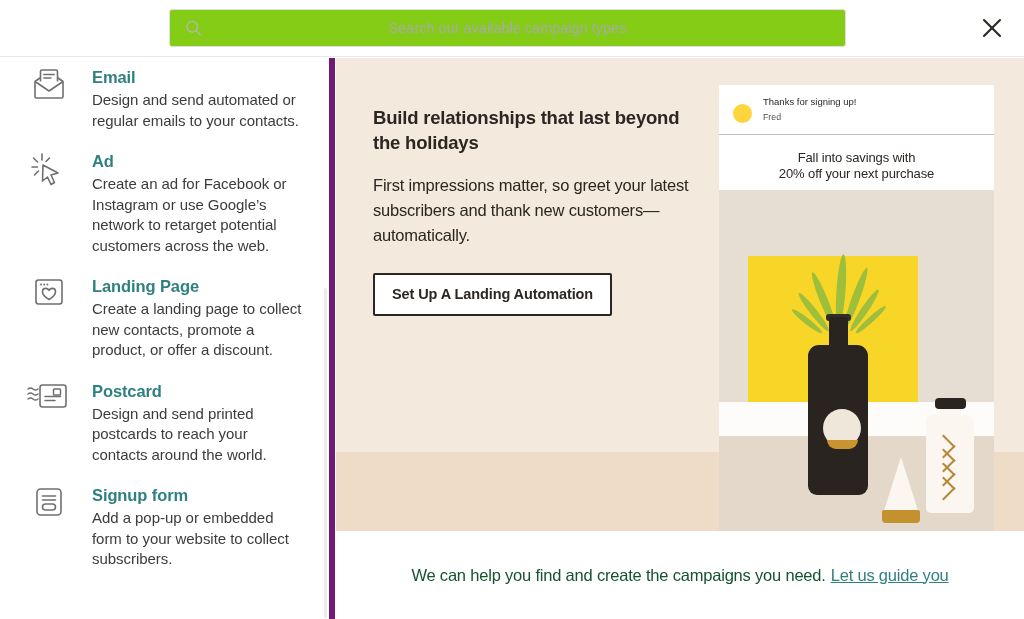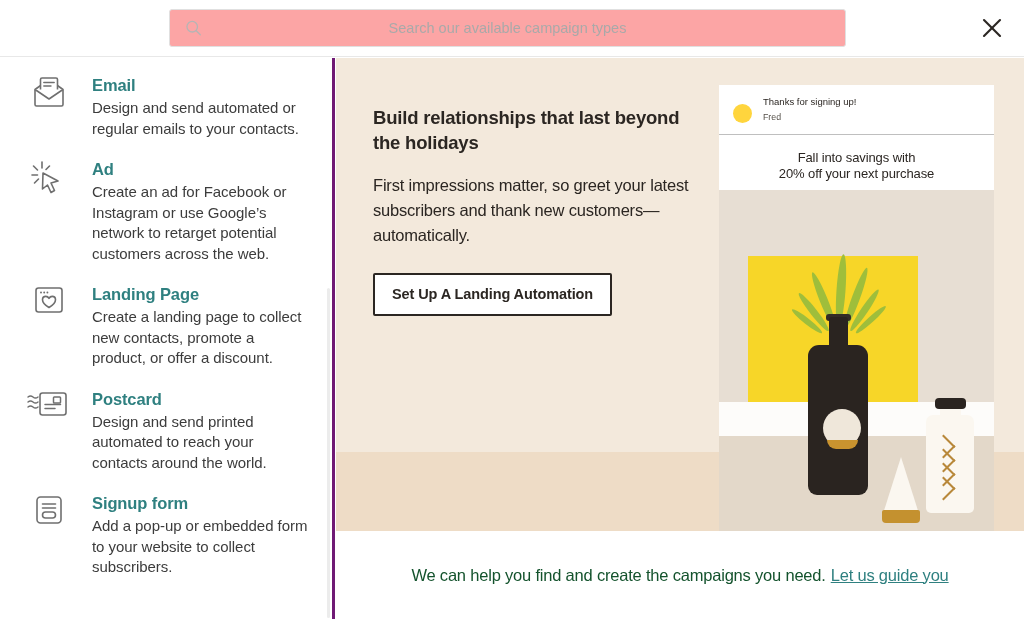--- a/index.html
+++ b/index.html
@@ -39,7 +39,7 @@
     height: 38px;
     border: 1px solid #e0e0e0;
     border-radius: 3px;
-    background: #fca5a5;
+    background: #84cc16;
     display: flex;
     align-items: center;
   }

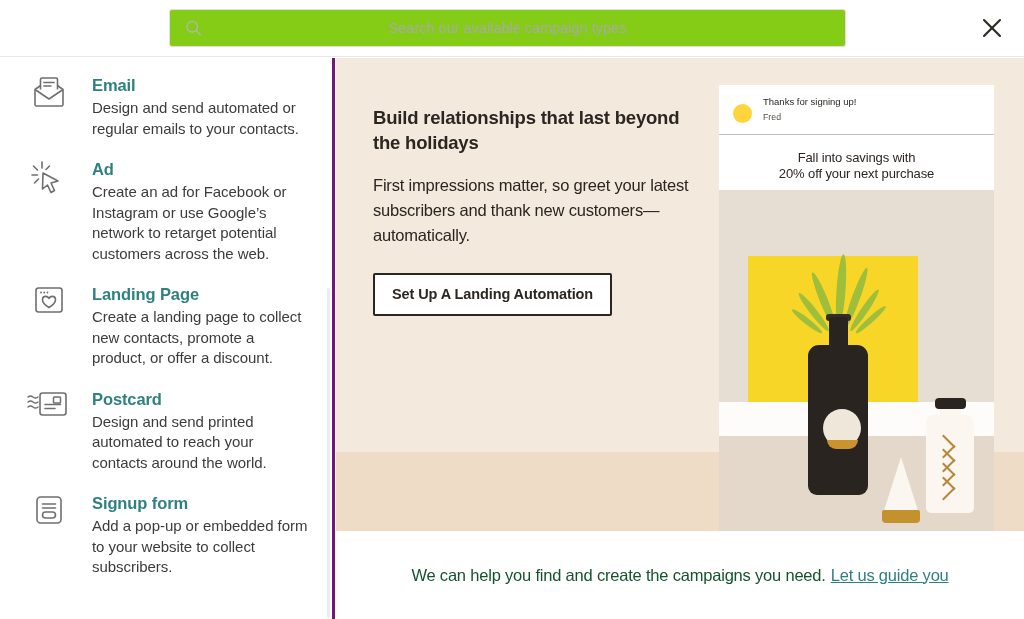--- a/index.html
+++ b/index.html
@@ -93,9 +93,9 @@
     width: 335px;
     height: 561px;
     background: #ffffff;
-    border-right: 3px solid #701a75;
+    border-right: 6px solid #701a75;
     overflow: hidden;
-    padding-top: 16px;
+    padding-top: 8px;
   }
 
   .camp-item {

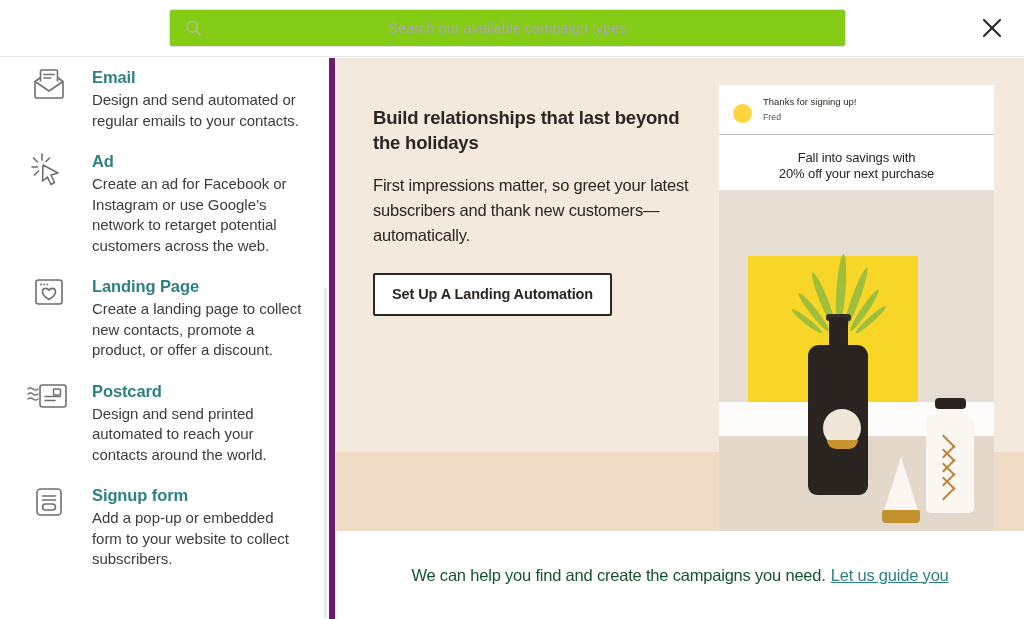--- a/index.html
+++ b/index.html
@@ -536,7 +536,7 @@
       </div>
       <div class="camp-text">
         <span class="camp-title">Postcard</span>
-        <span class="camp-desc">Design and send printed automated to reach your contacts around the world.</span>
+        <span class="camp-desc">Design and send printed postcards to reach your contacts around the world.</span>
       </div>
     </div>
 

